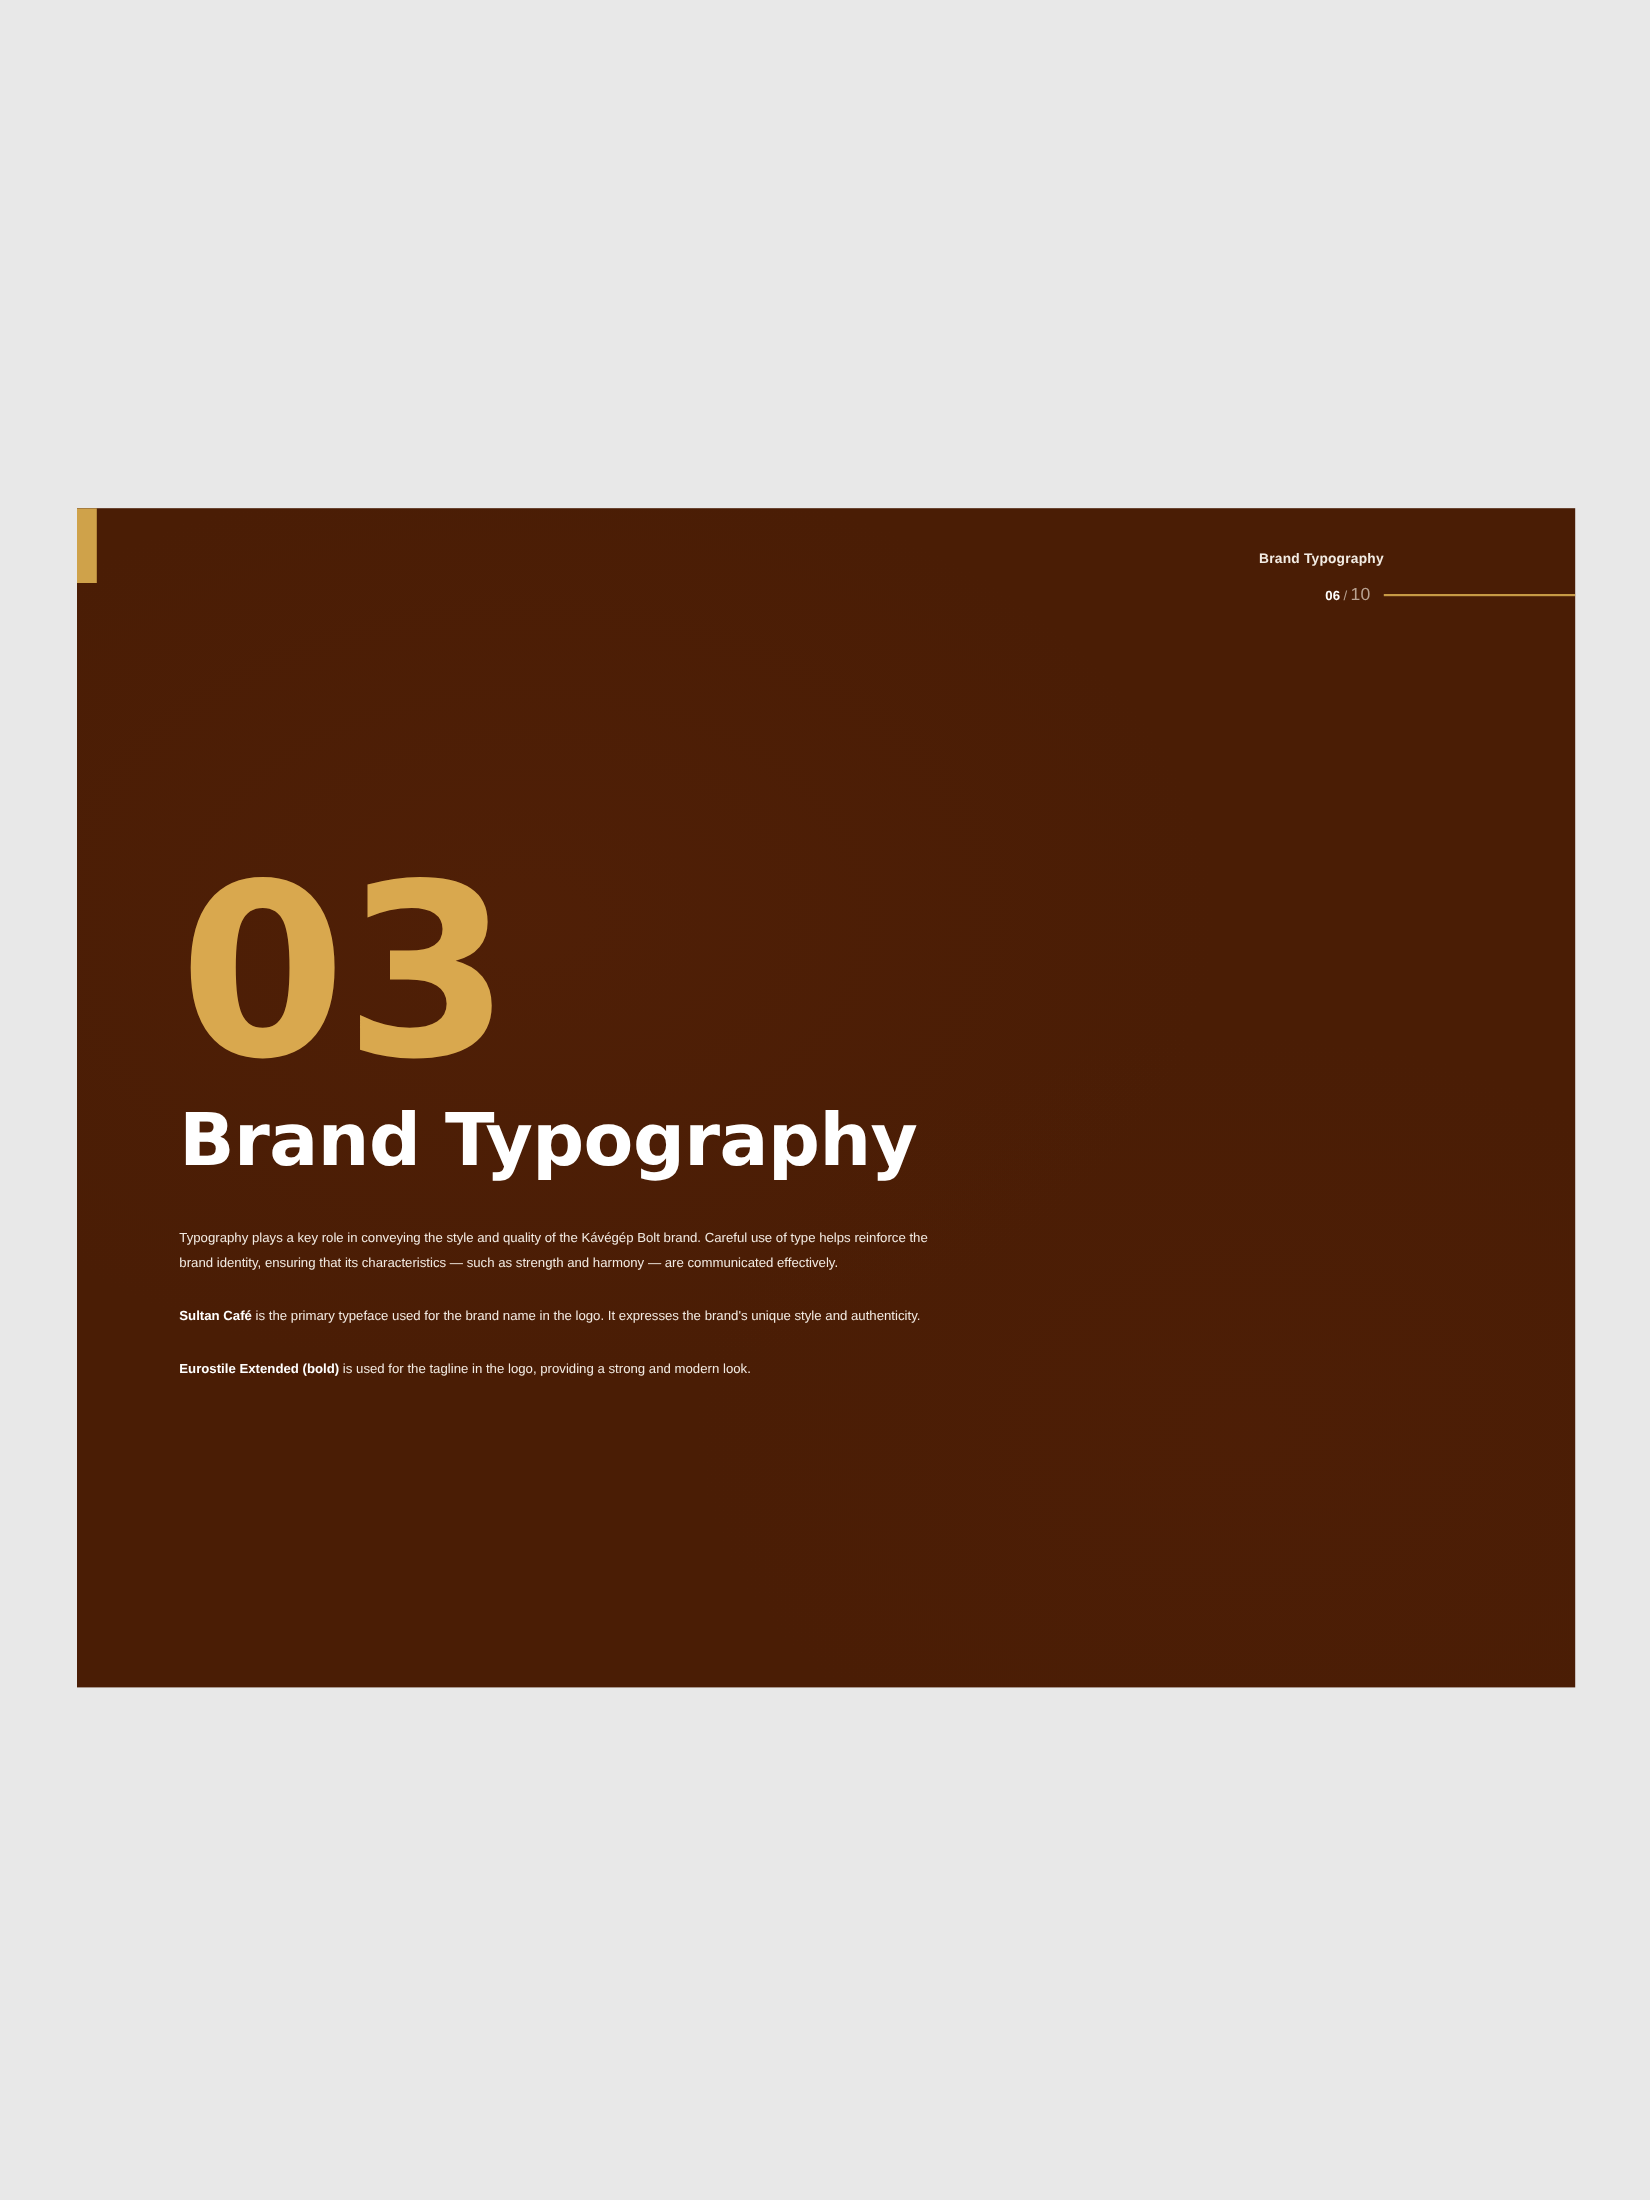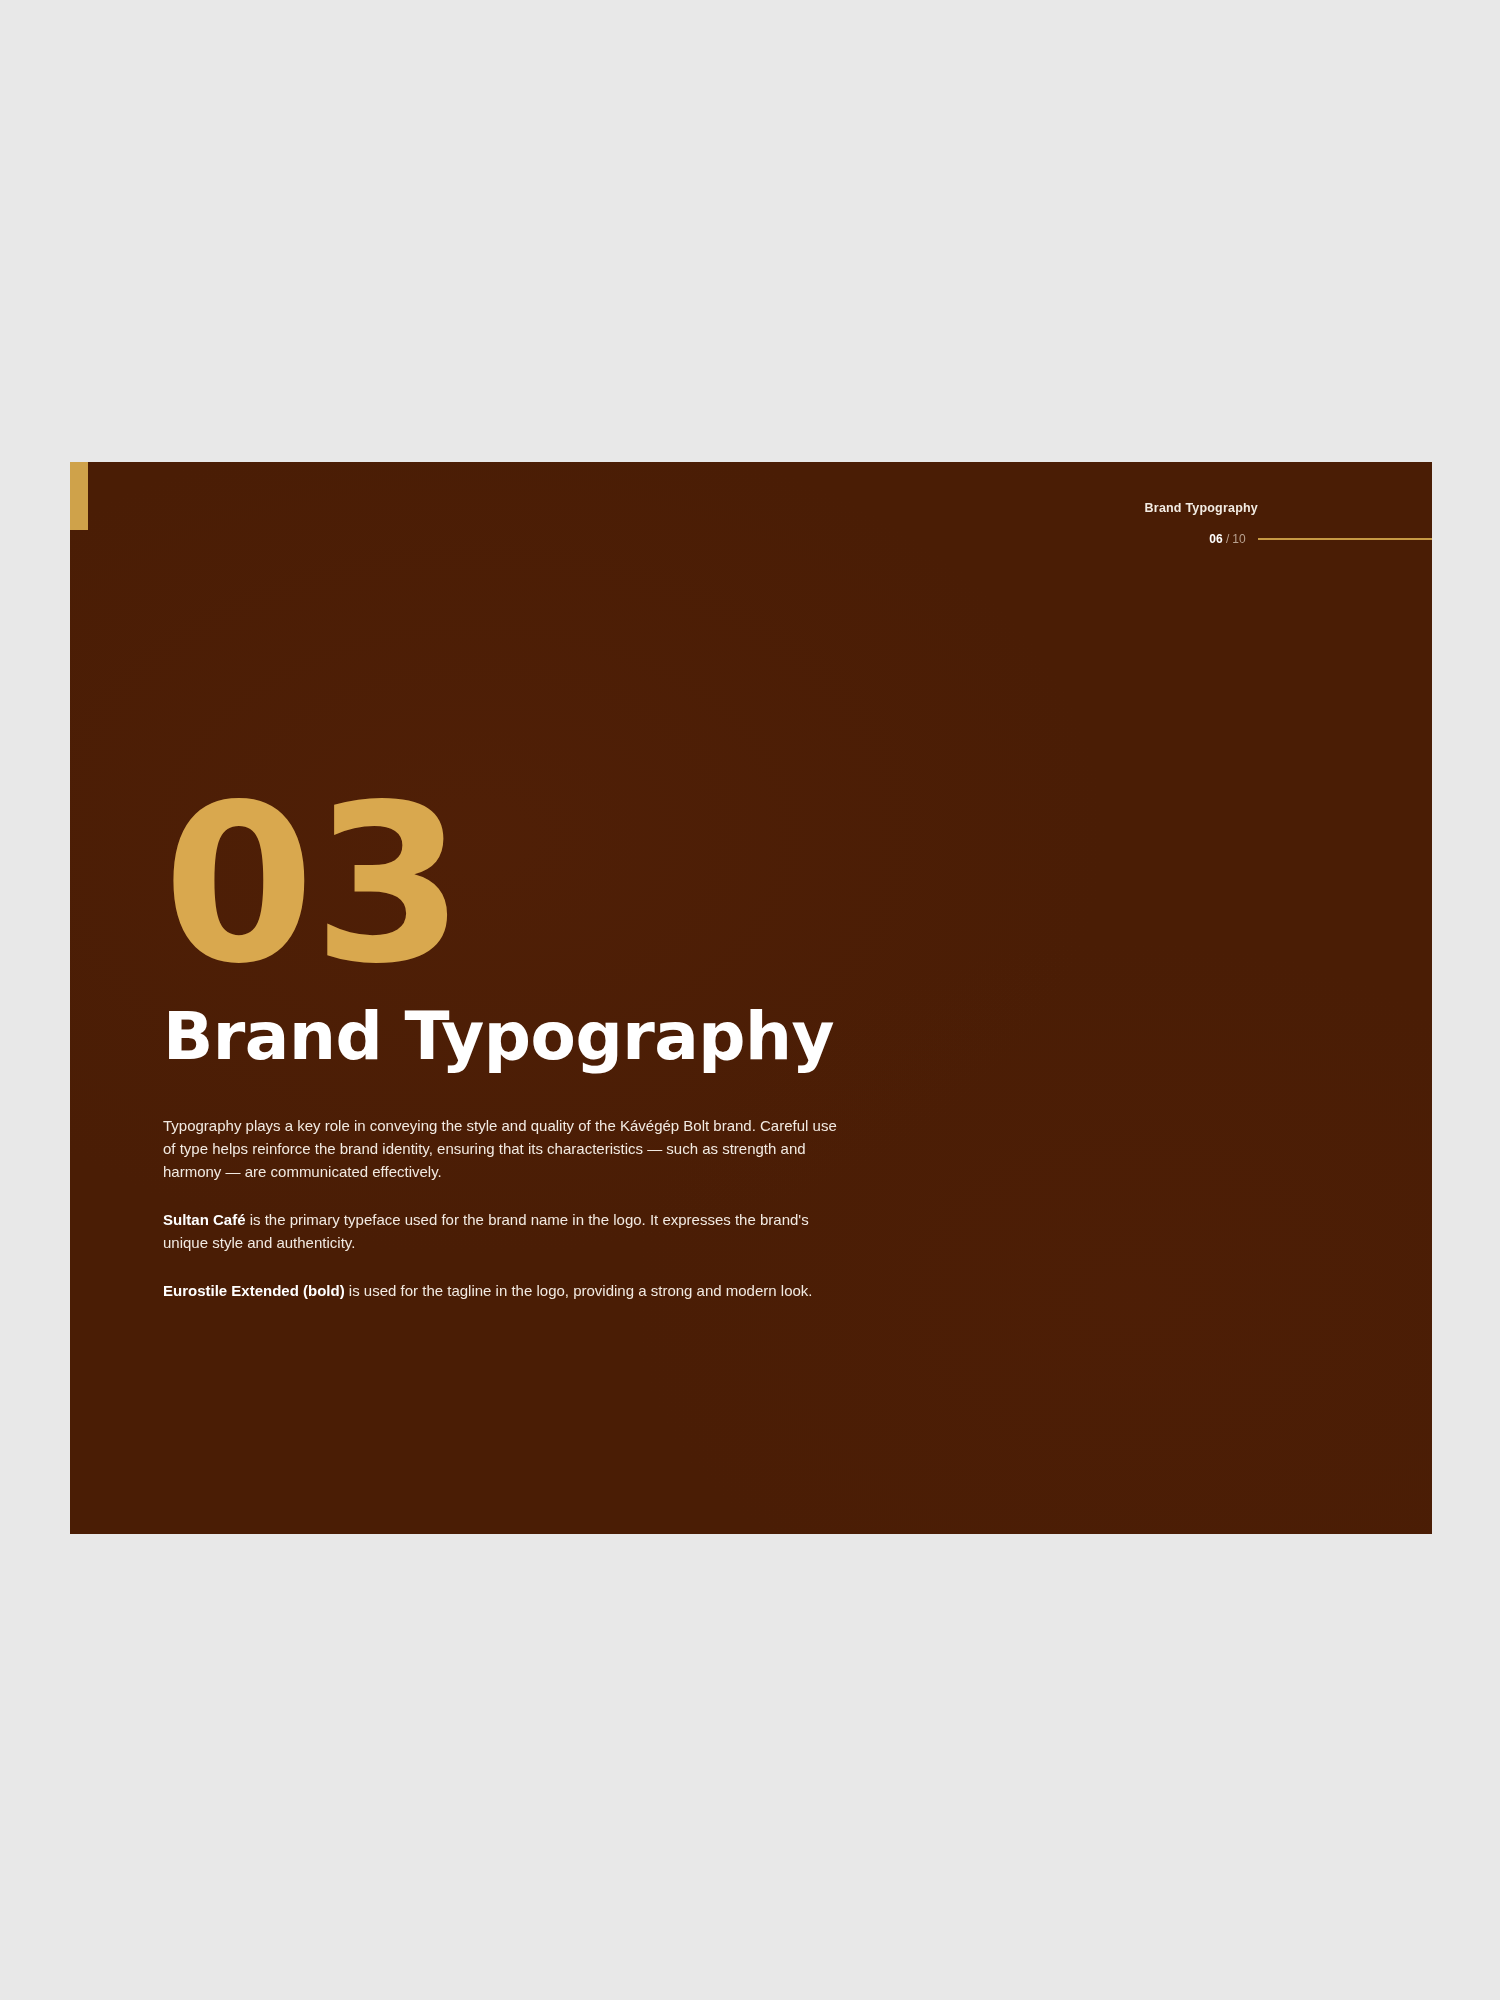--- a/index.html
+++ b/index.html
@@ -83,7 +83,7 @@
   }
 
   #page-number-total {
-    font-size: 12px;
+    font-size: 16px;
     color: #b9a291;
     letter-spacing: 0.2px;
   }

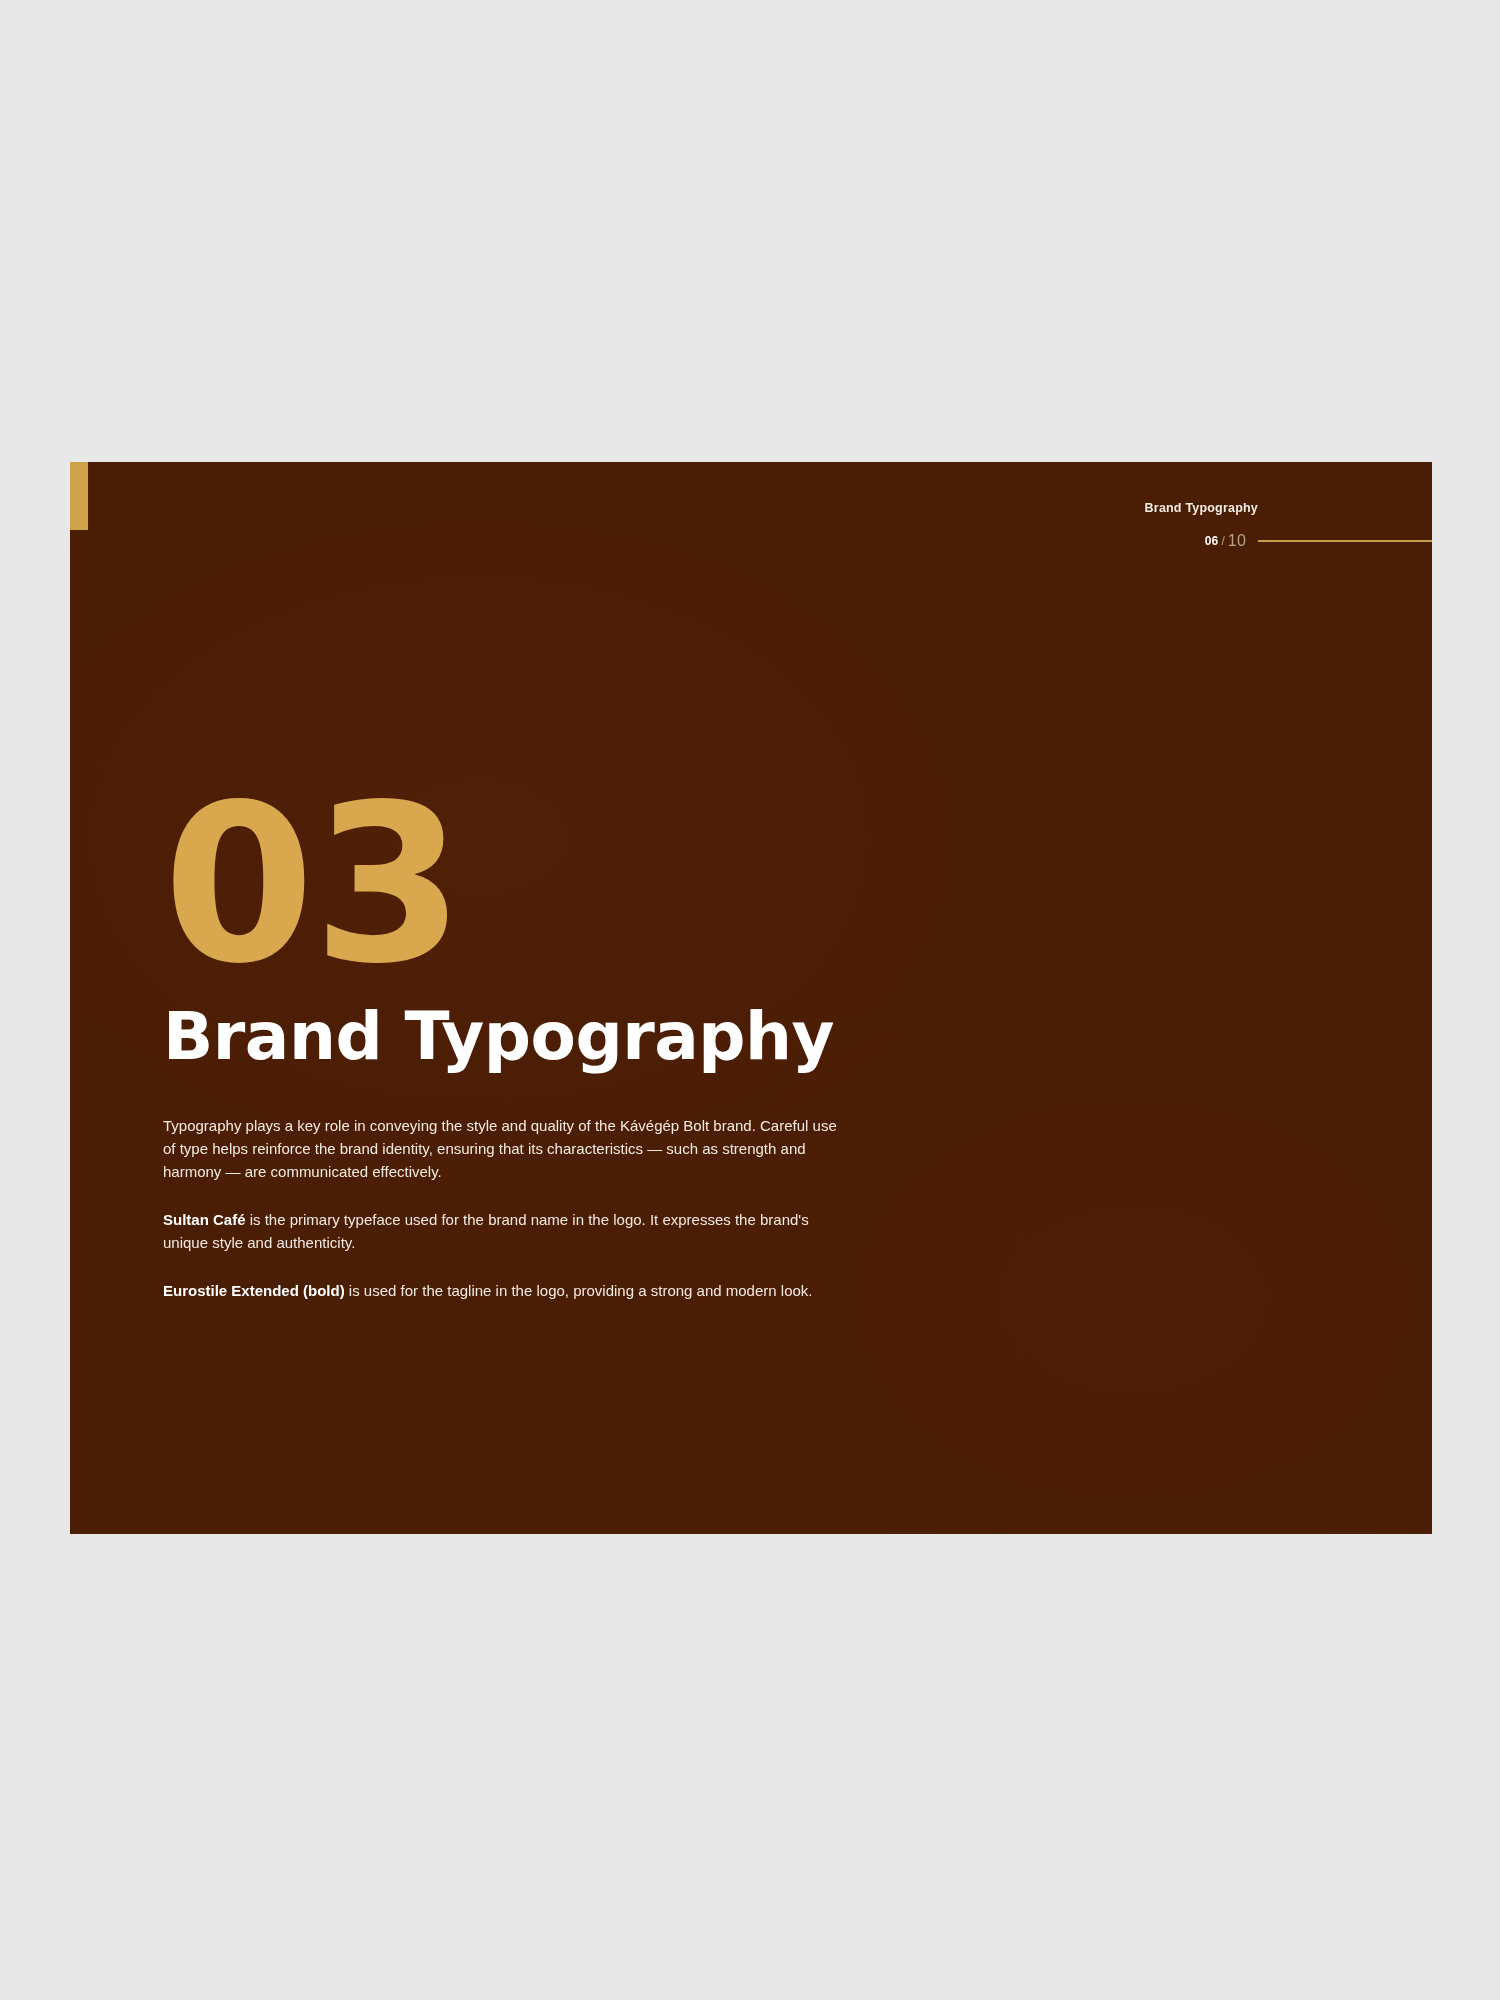--- a/index.html
+++ b/index.html
@@ -128,7 +128,7 @@
   }
 
   .body-paragraph {
-    font-size: 15px;
+    font-size: 12px;
     line-height: 23px;
     color: #f2eae2;
     margin-bottom: 25px;

